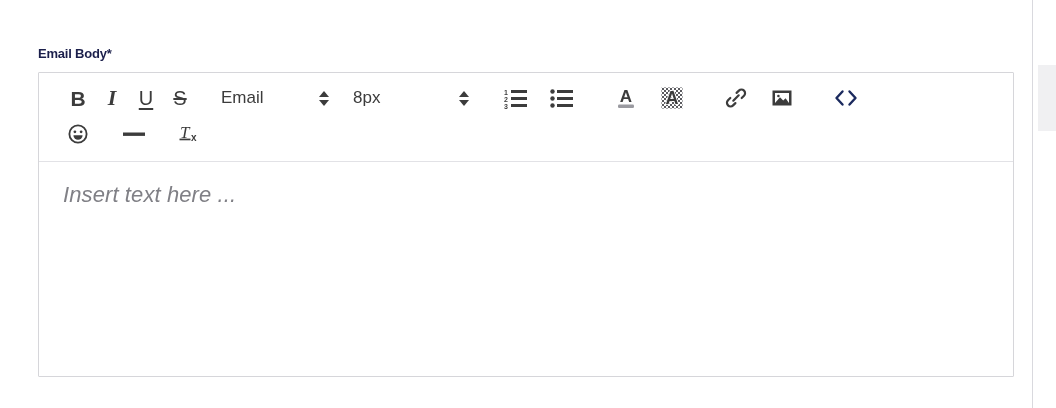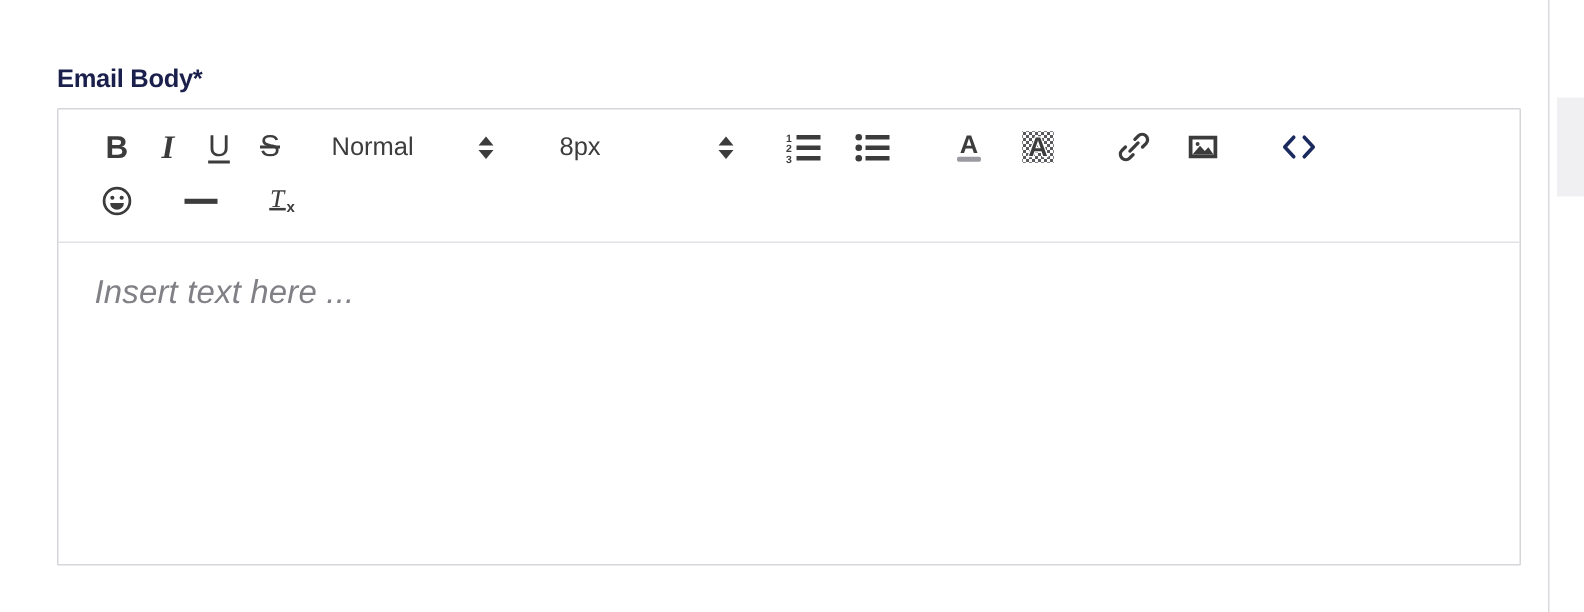--- a/index.html
+++ b/index.html
@@ -25,7 +25,7 @@
     height: 34px;
   }
   .field-label {
-    font-size: 17px;
+    font-size: 13px;
     font-weight: bold;
     color: #1b1f4b;
     letter-spacing: -0.2px;

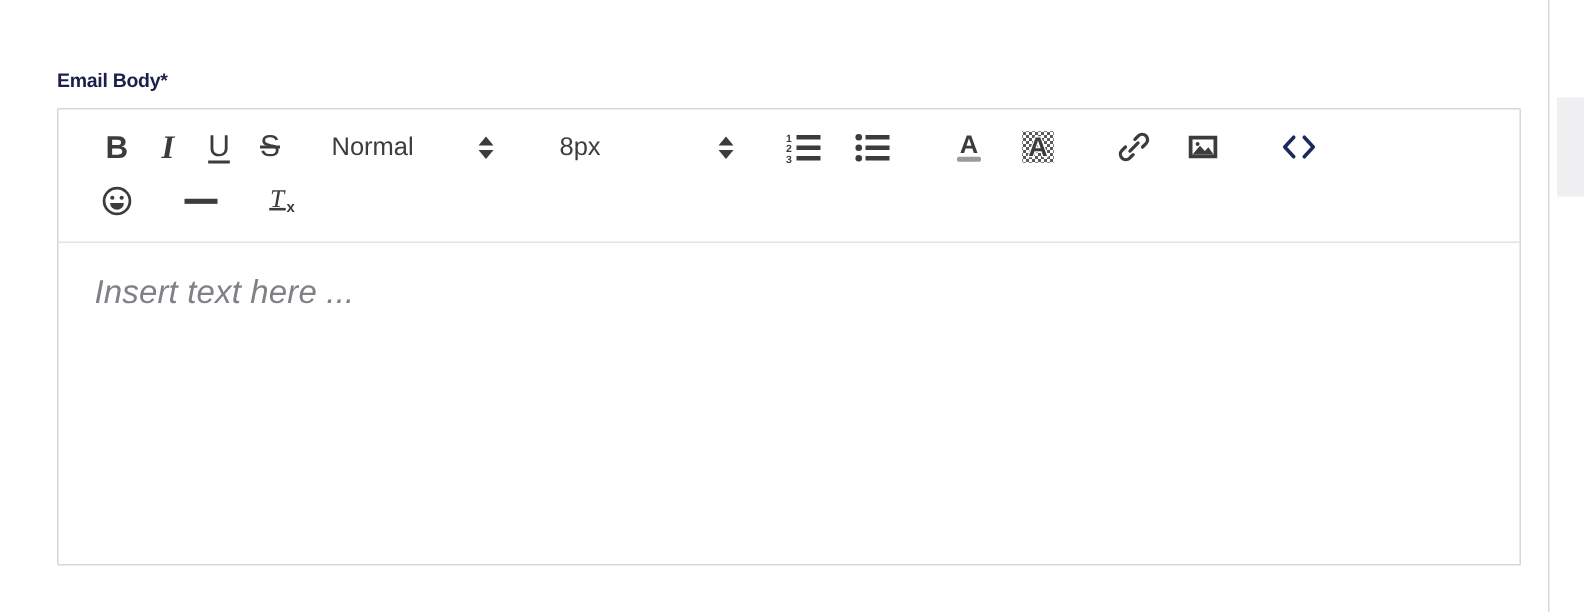--- a/index.html
+++ b/index.html
@@ -190,7 +190,7 @@
       </div>
 
       <div class="tb-select">
-        <span class="sel-value">Normal</span>
+        <span class="sel-value">Email</span>
         <span class="stepper">
             <i class="up"></i>
             <i class="dn"></i>

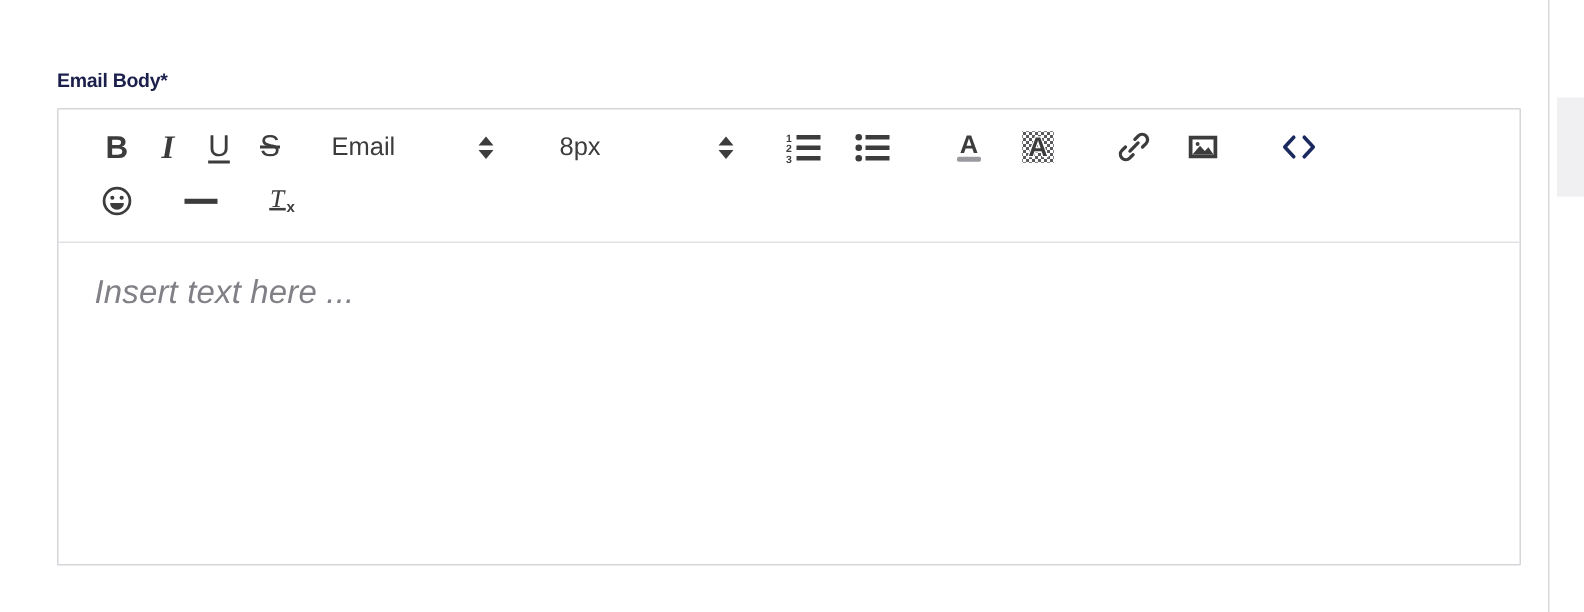--- a/index.html
+++ b/index.html
@@ -117,7 +117,7 @@
     white-space: nowrap;
     min-width: 96px;
   }
-  .tb-select.size .sel-value { min-width: 104px; margin-left: 20px; }
+  .tb-select.size .sel-value { min-width: 104px; }
   .stepper { display: flex; flex-direction: column; align-items: center; gap: 3px; margin-left: 2px; }
   .stepper i {
     display: block; width: 0; height: 0;

